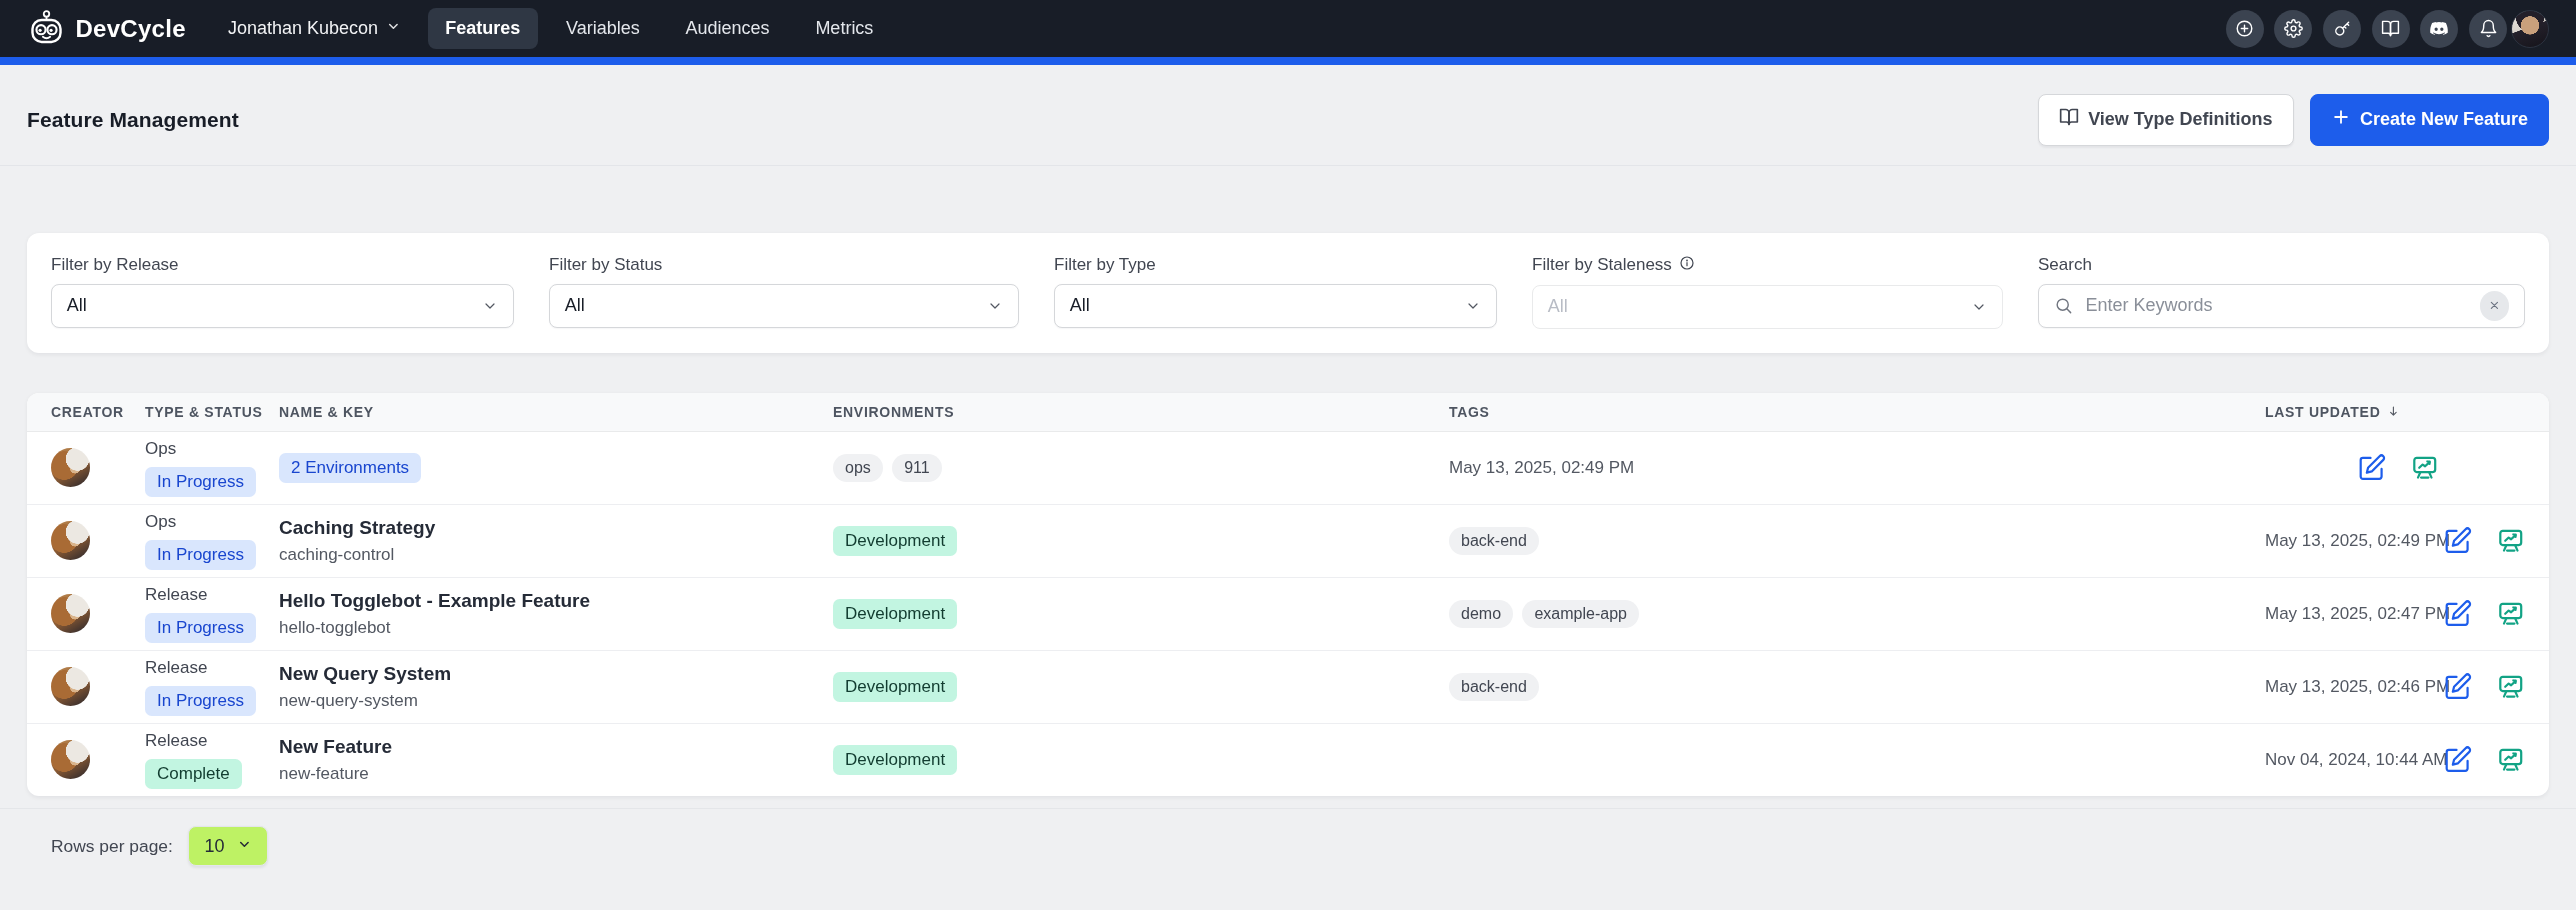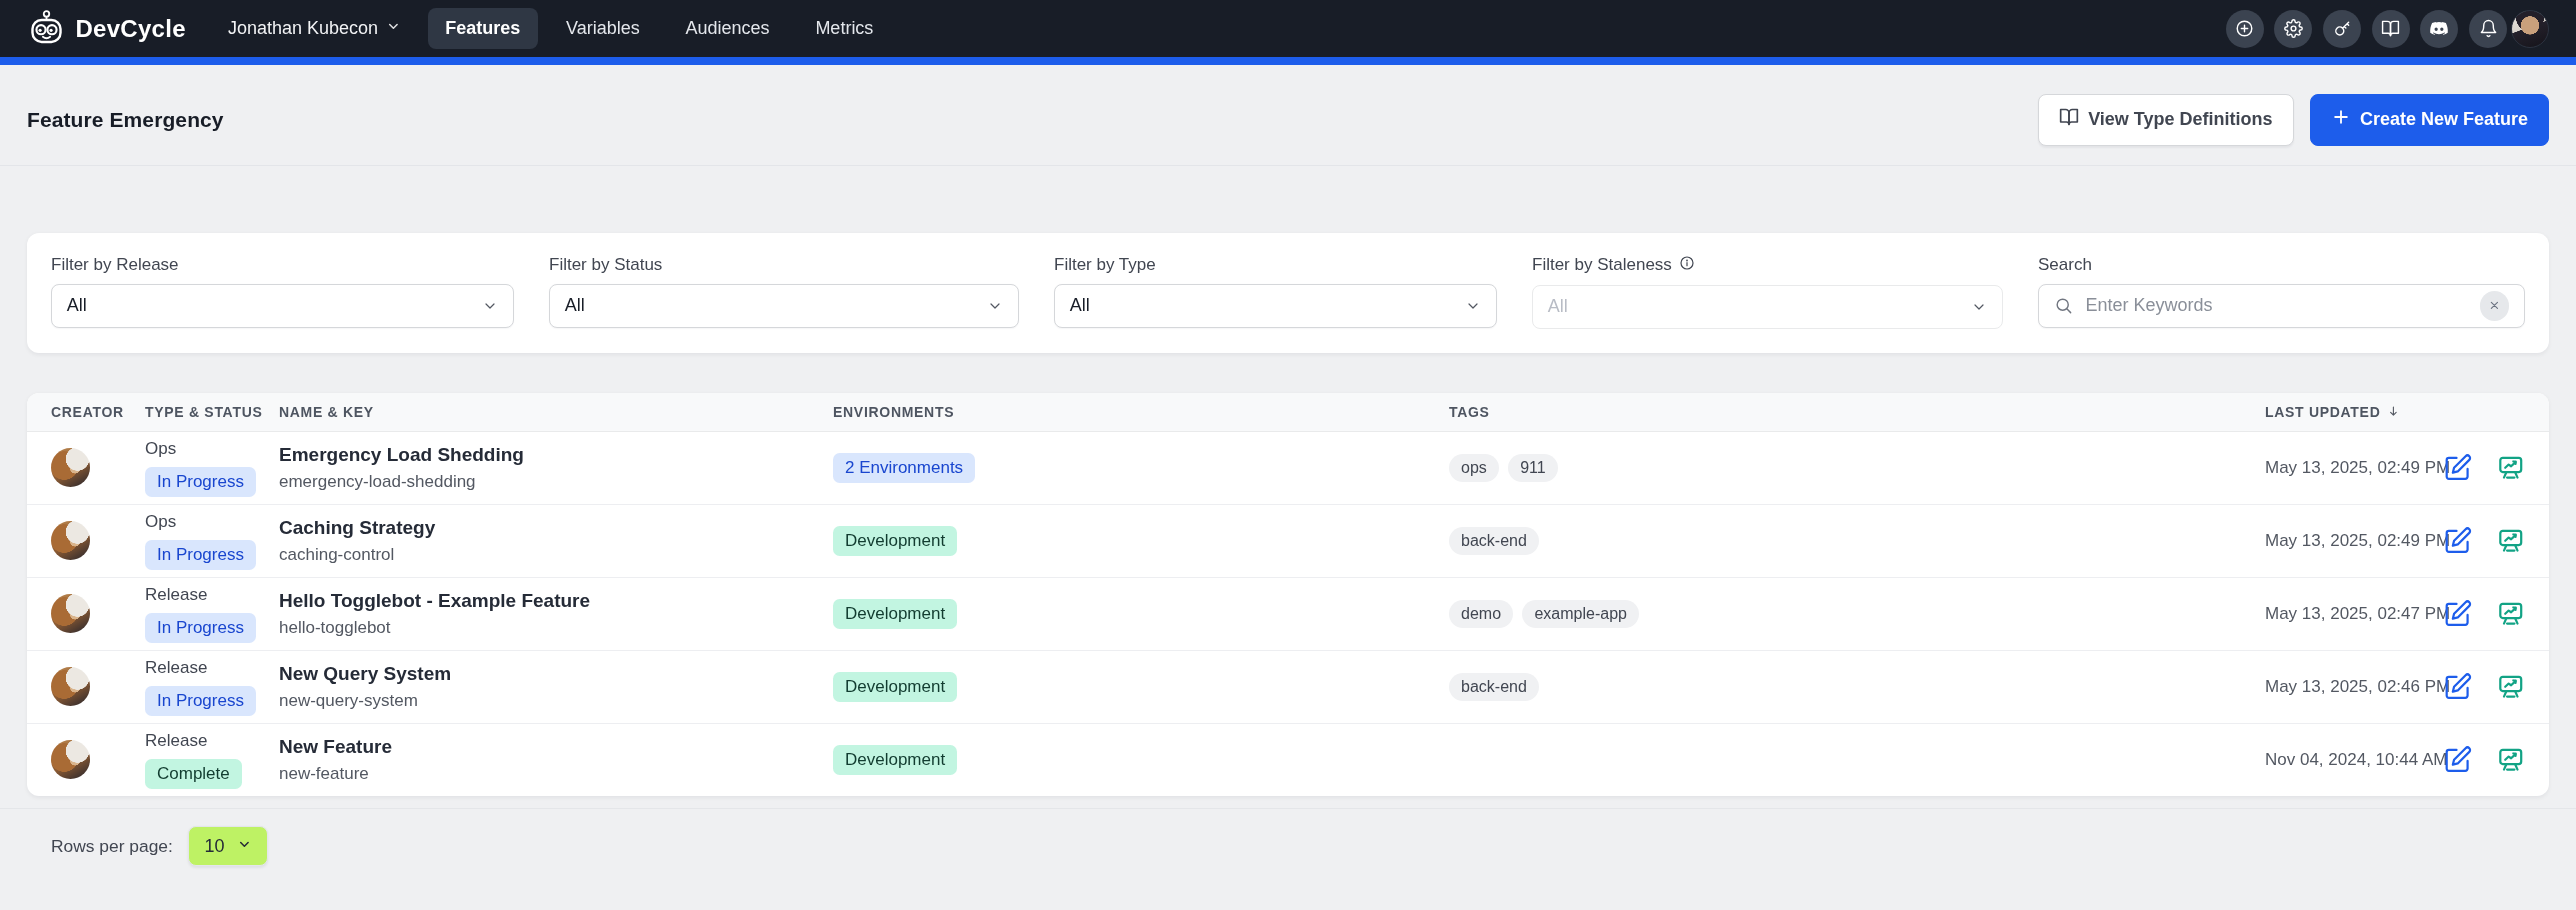--- a/index.html
+++ b/index.html
@@ -228,7 +228,7 @@
   <div class="progress-bar"></div>
 
   <section class="page-head">
-    <h1 class="page-title">Feature Emergency</h1>
+    <h1 class="page-title">Feature Management</h1>
     <div class="head-actions">
       <button class="btn btn-secondary">
         <span>

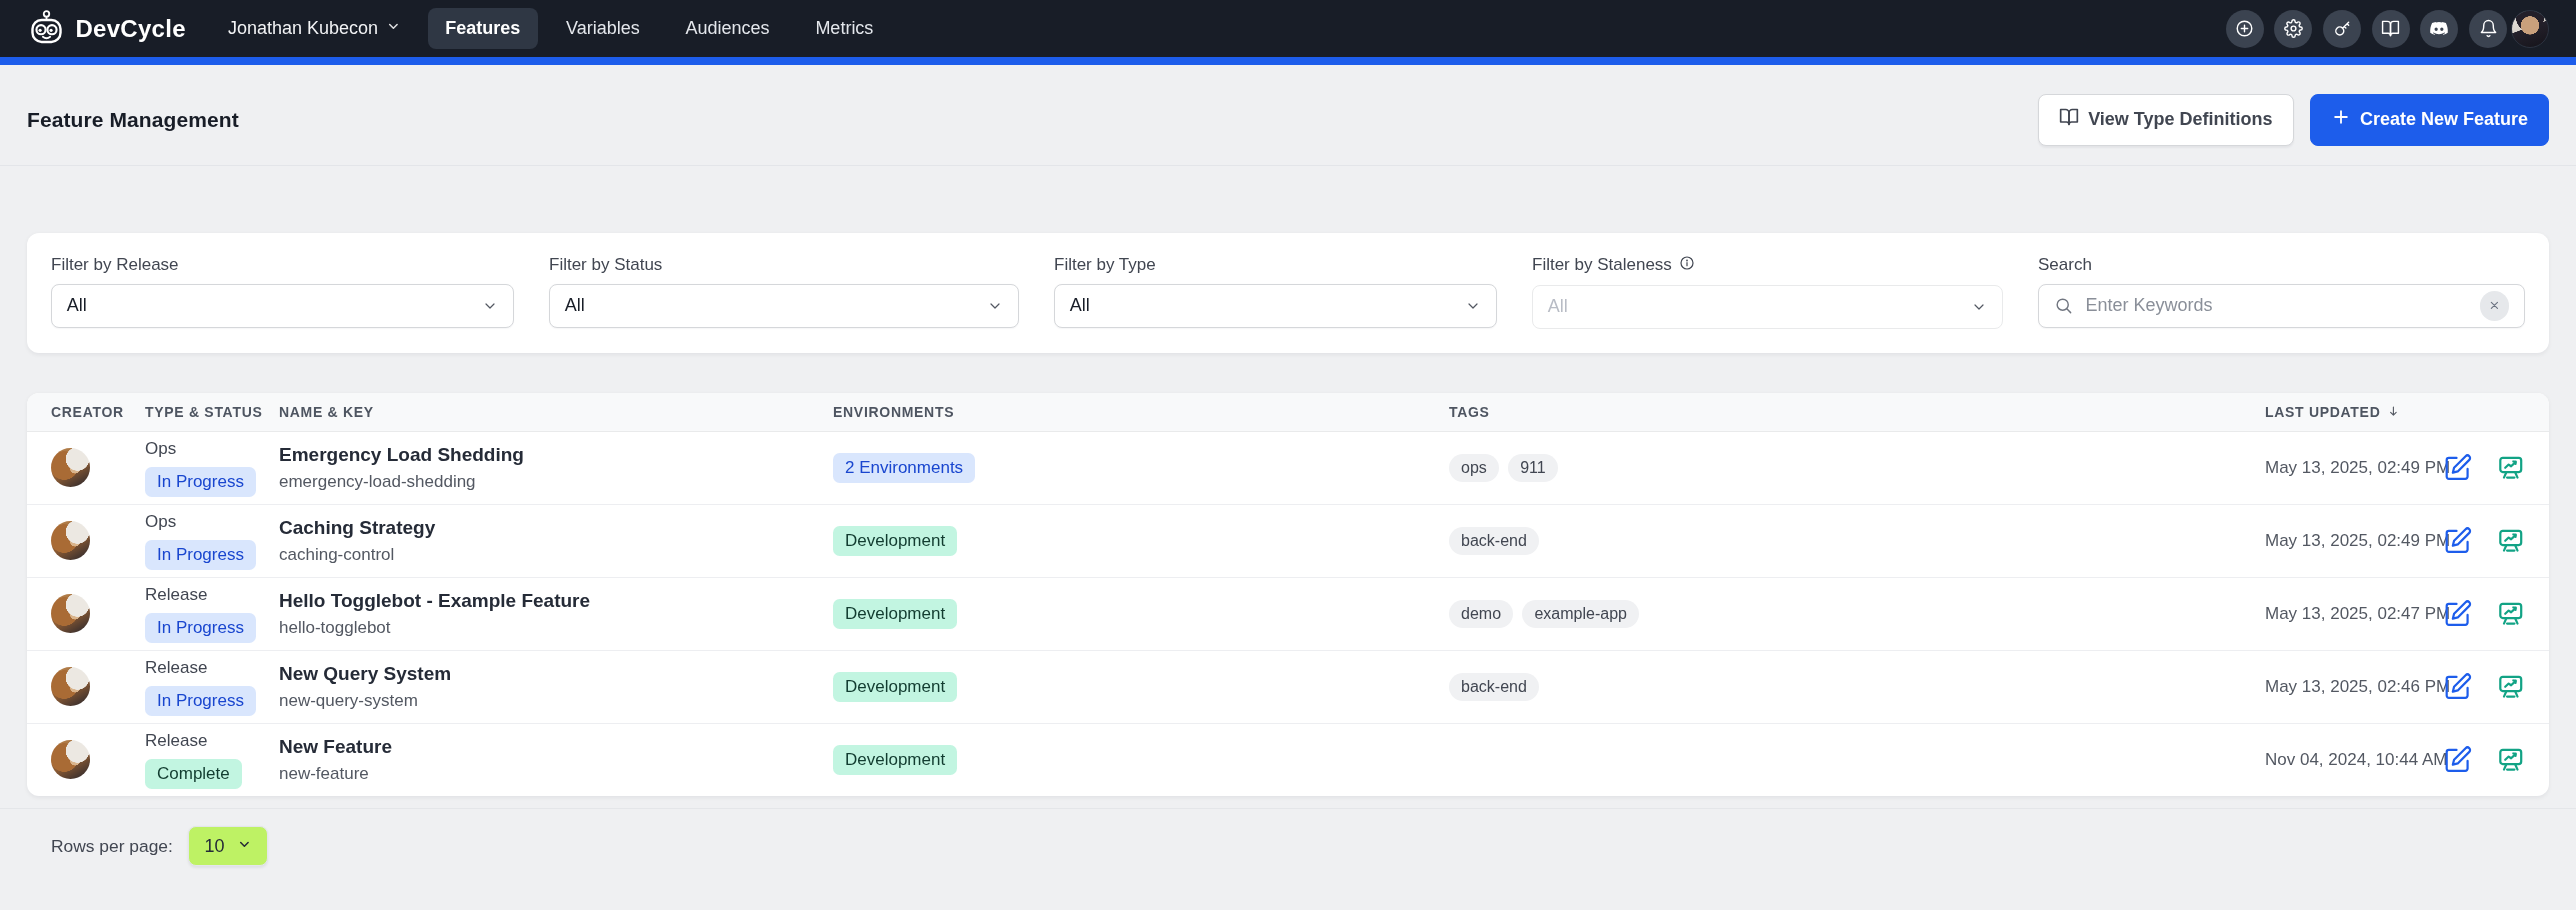--- a/index.html
+++ b/index.html
@@ -356,10 +356,6 @@
             <span class="type-label">Ops</span>
             <span class="badge badge-blue">In Progress</span>
           </div>
-          <div class="cell-name">
-            <span class="feat-name">Emergency Load Shedding</span>
-            <span class="feat-key">emergency-load-shedding</span>
-          </div>
           <div><span class="badge badge-blue">2 Environments</span></div>
           <div class="cell-tags">
             <span class="tag-pill">ops</span>

